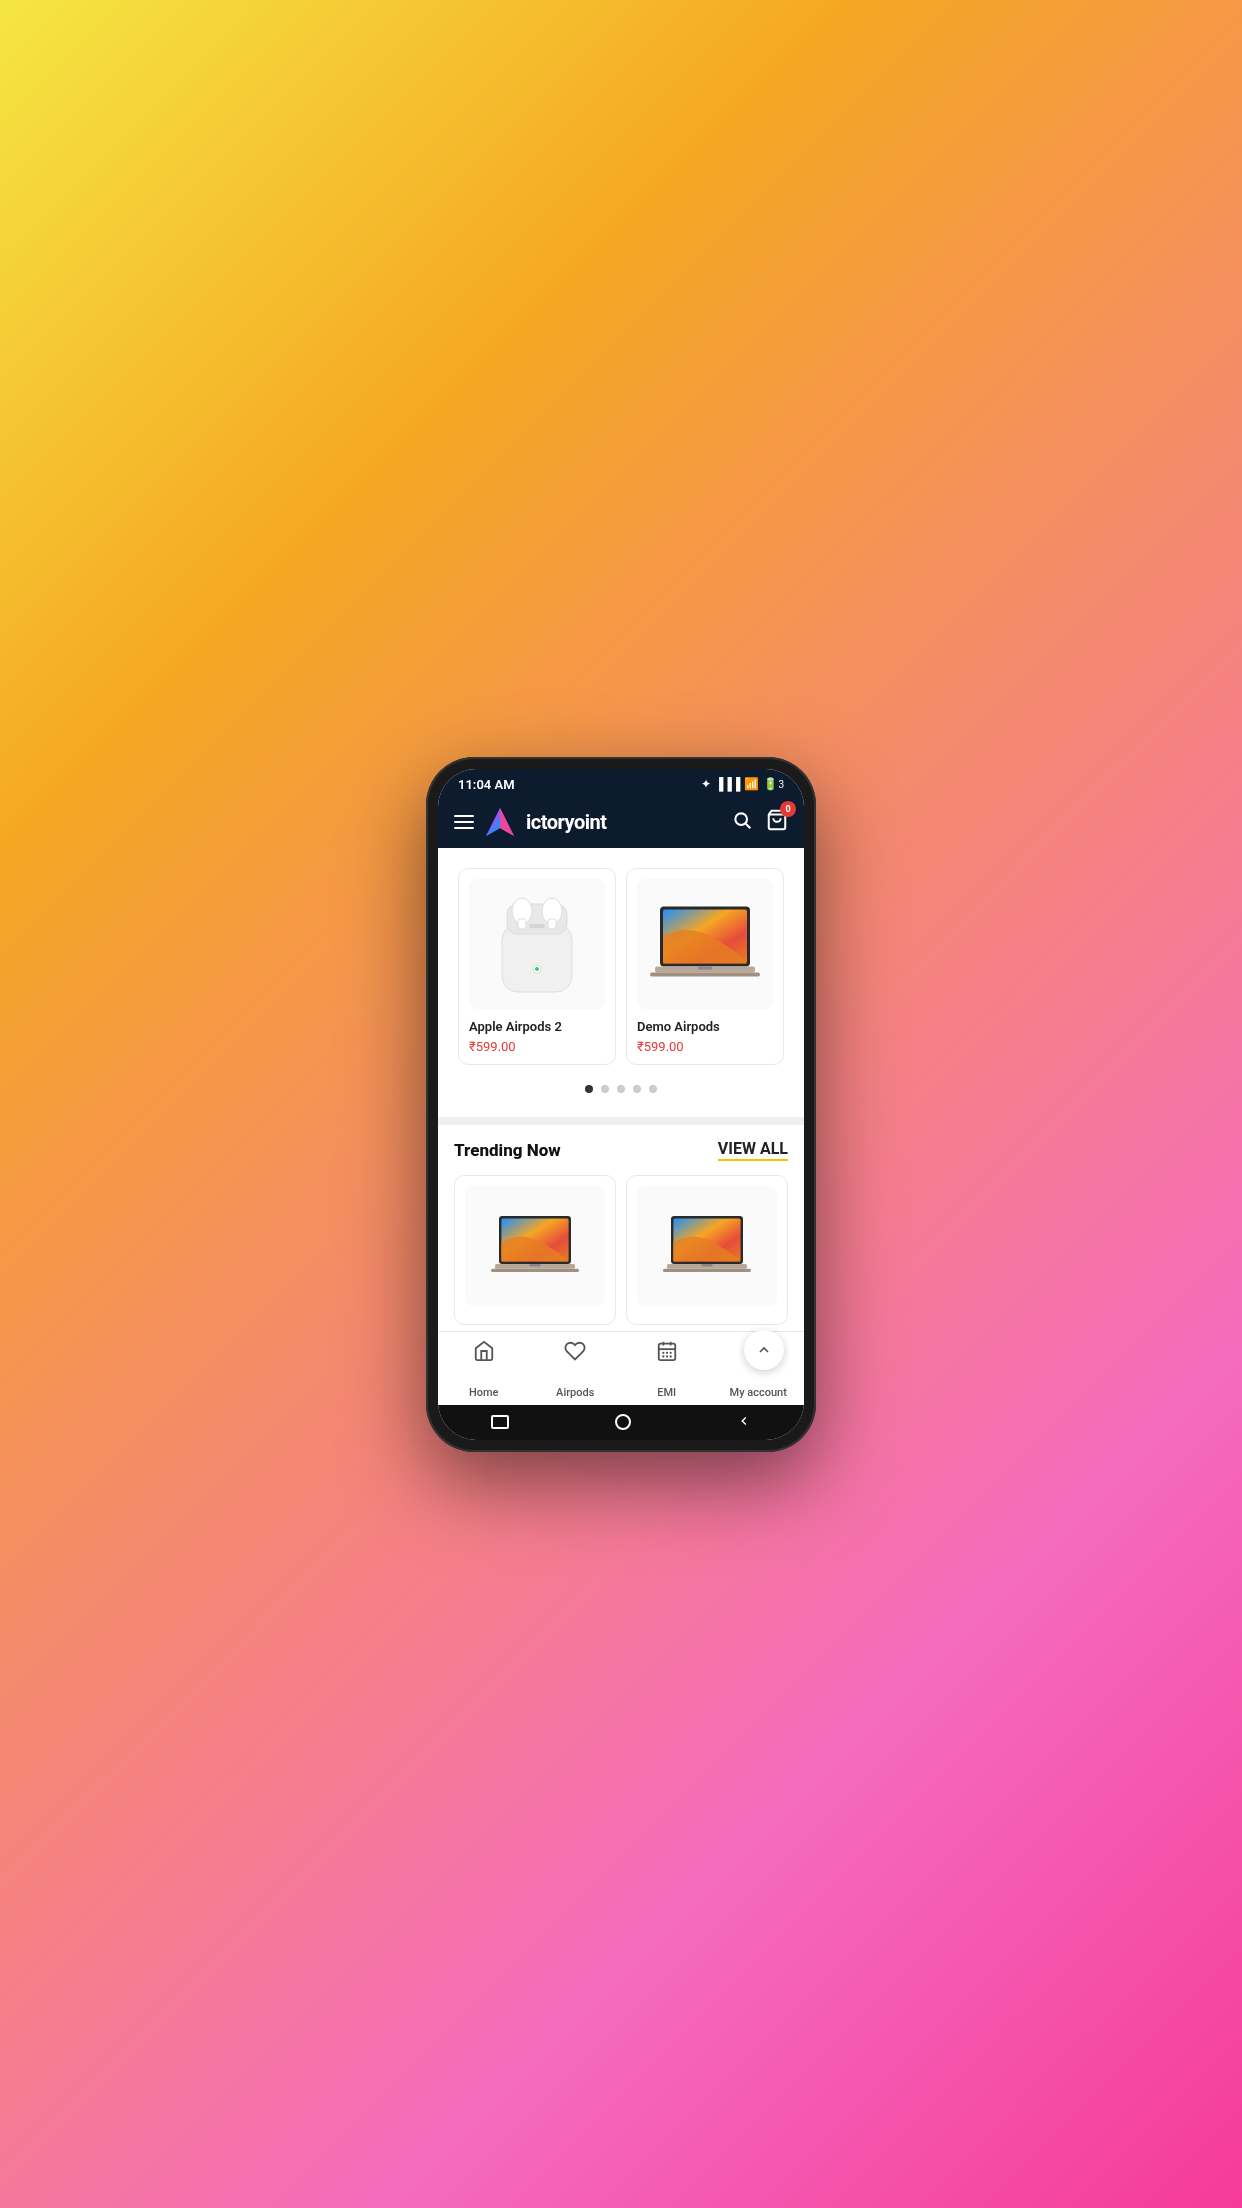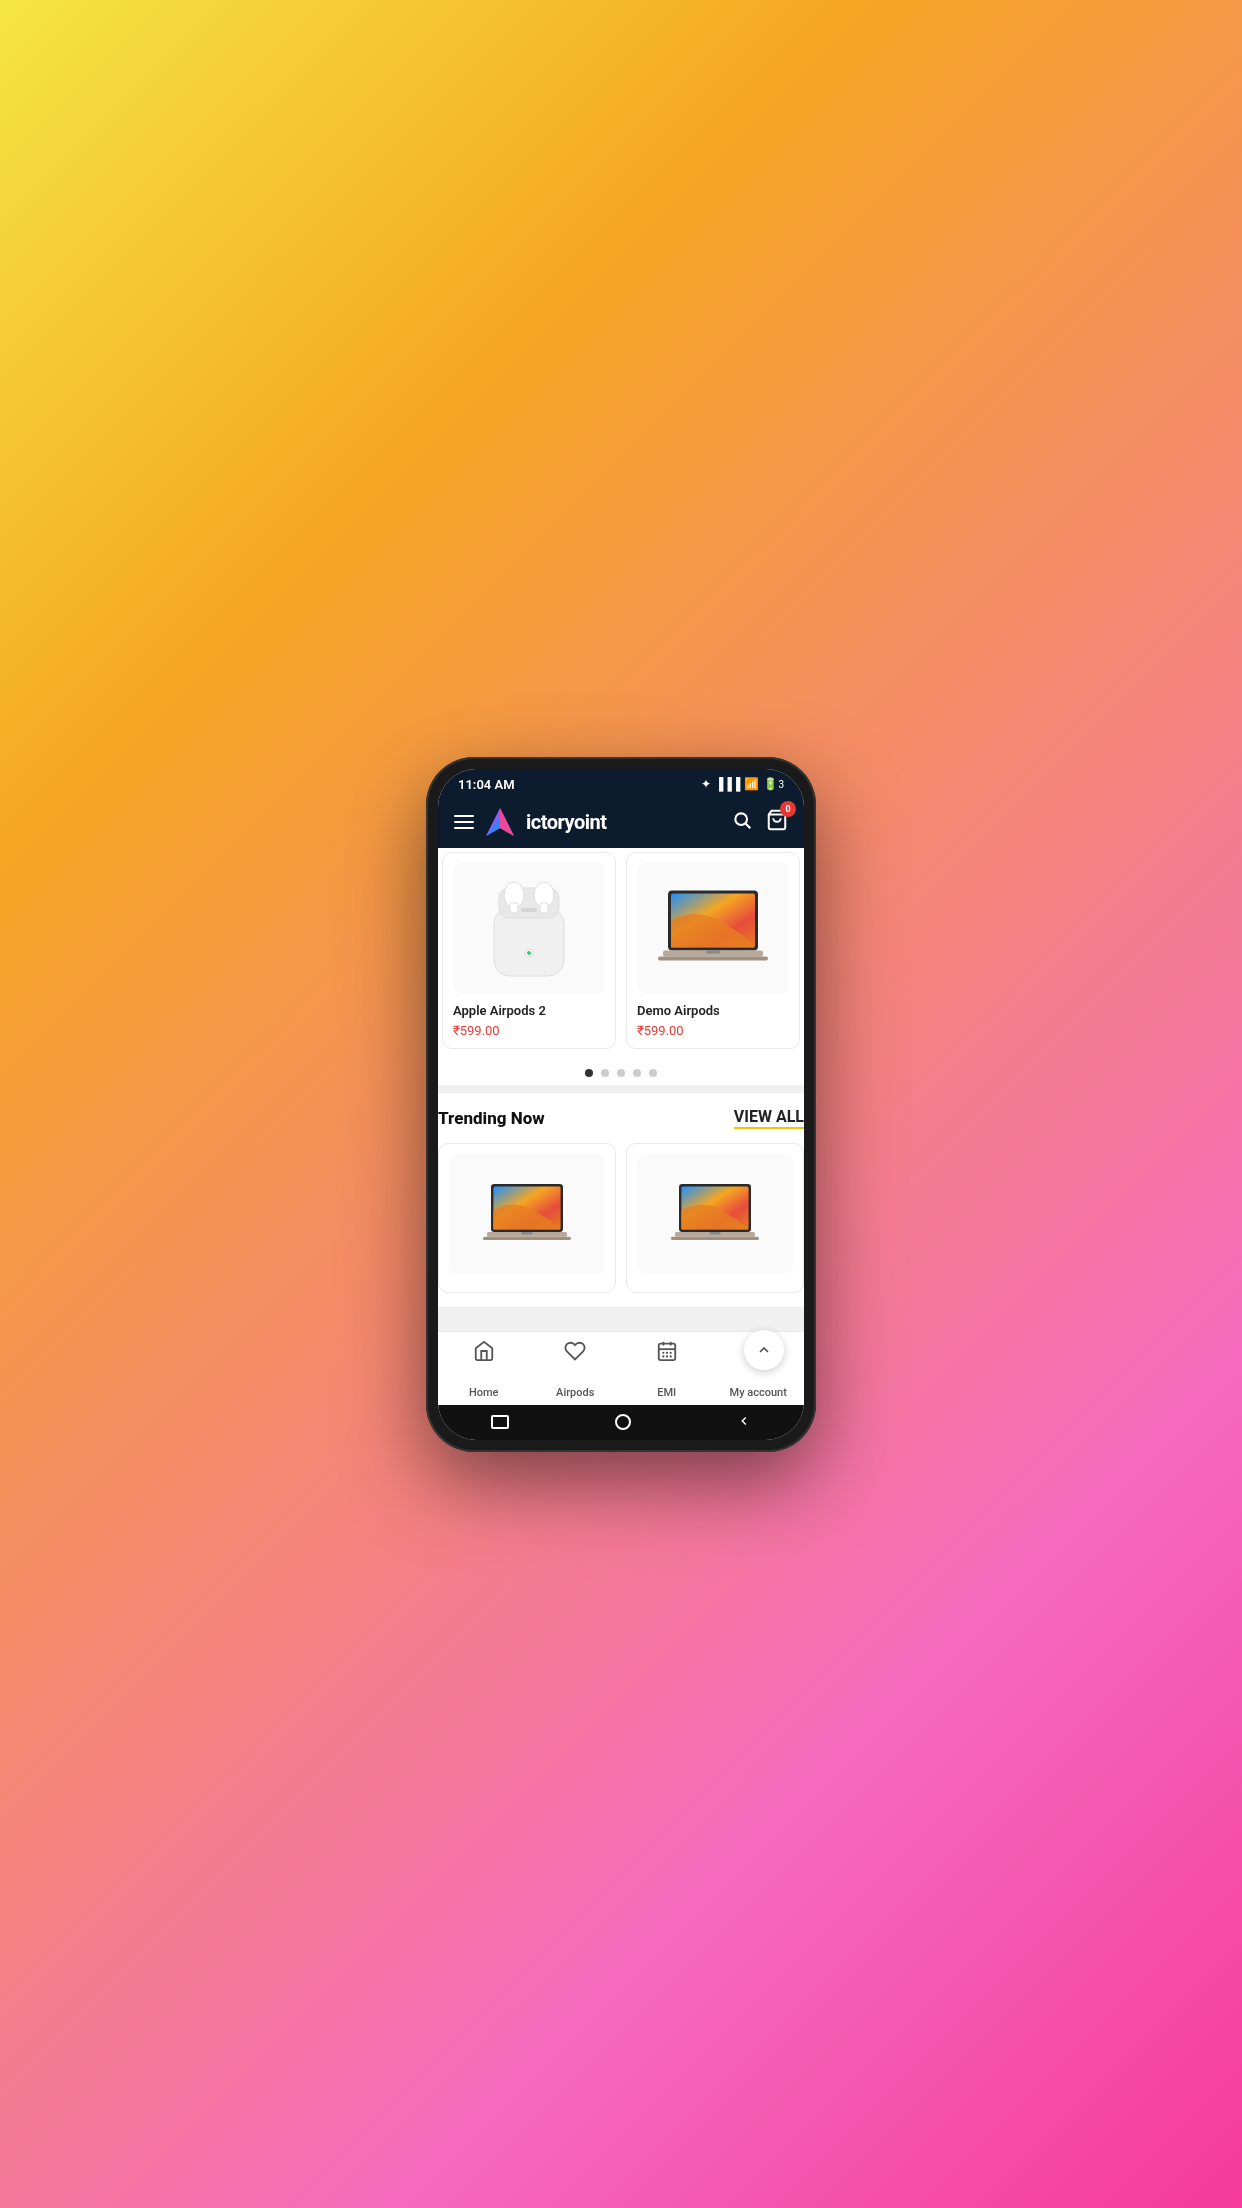--- a/index.html
+++ b/index.html
@@ -142,7 +142,7 @@
     
     .products-section {
       background: white;
-      padding: 4px;
+      padding: 20px;
       margin-bottom: 8px;
     }
     .product-cards-row {

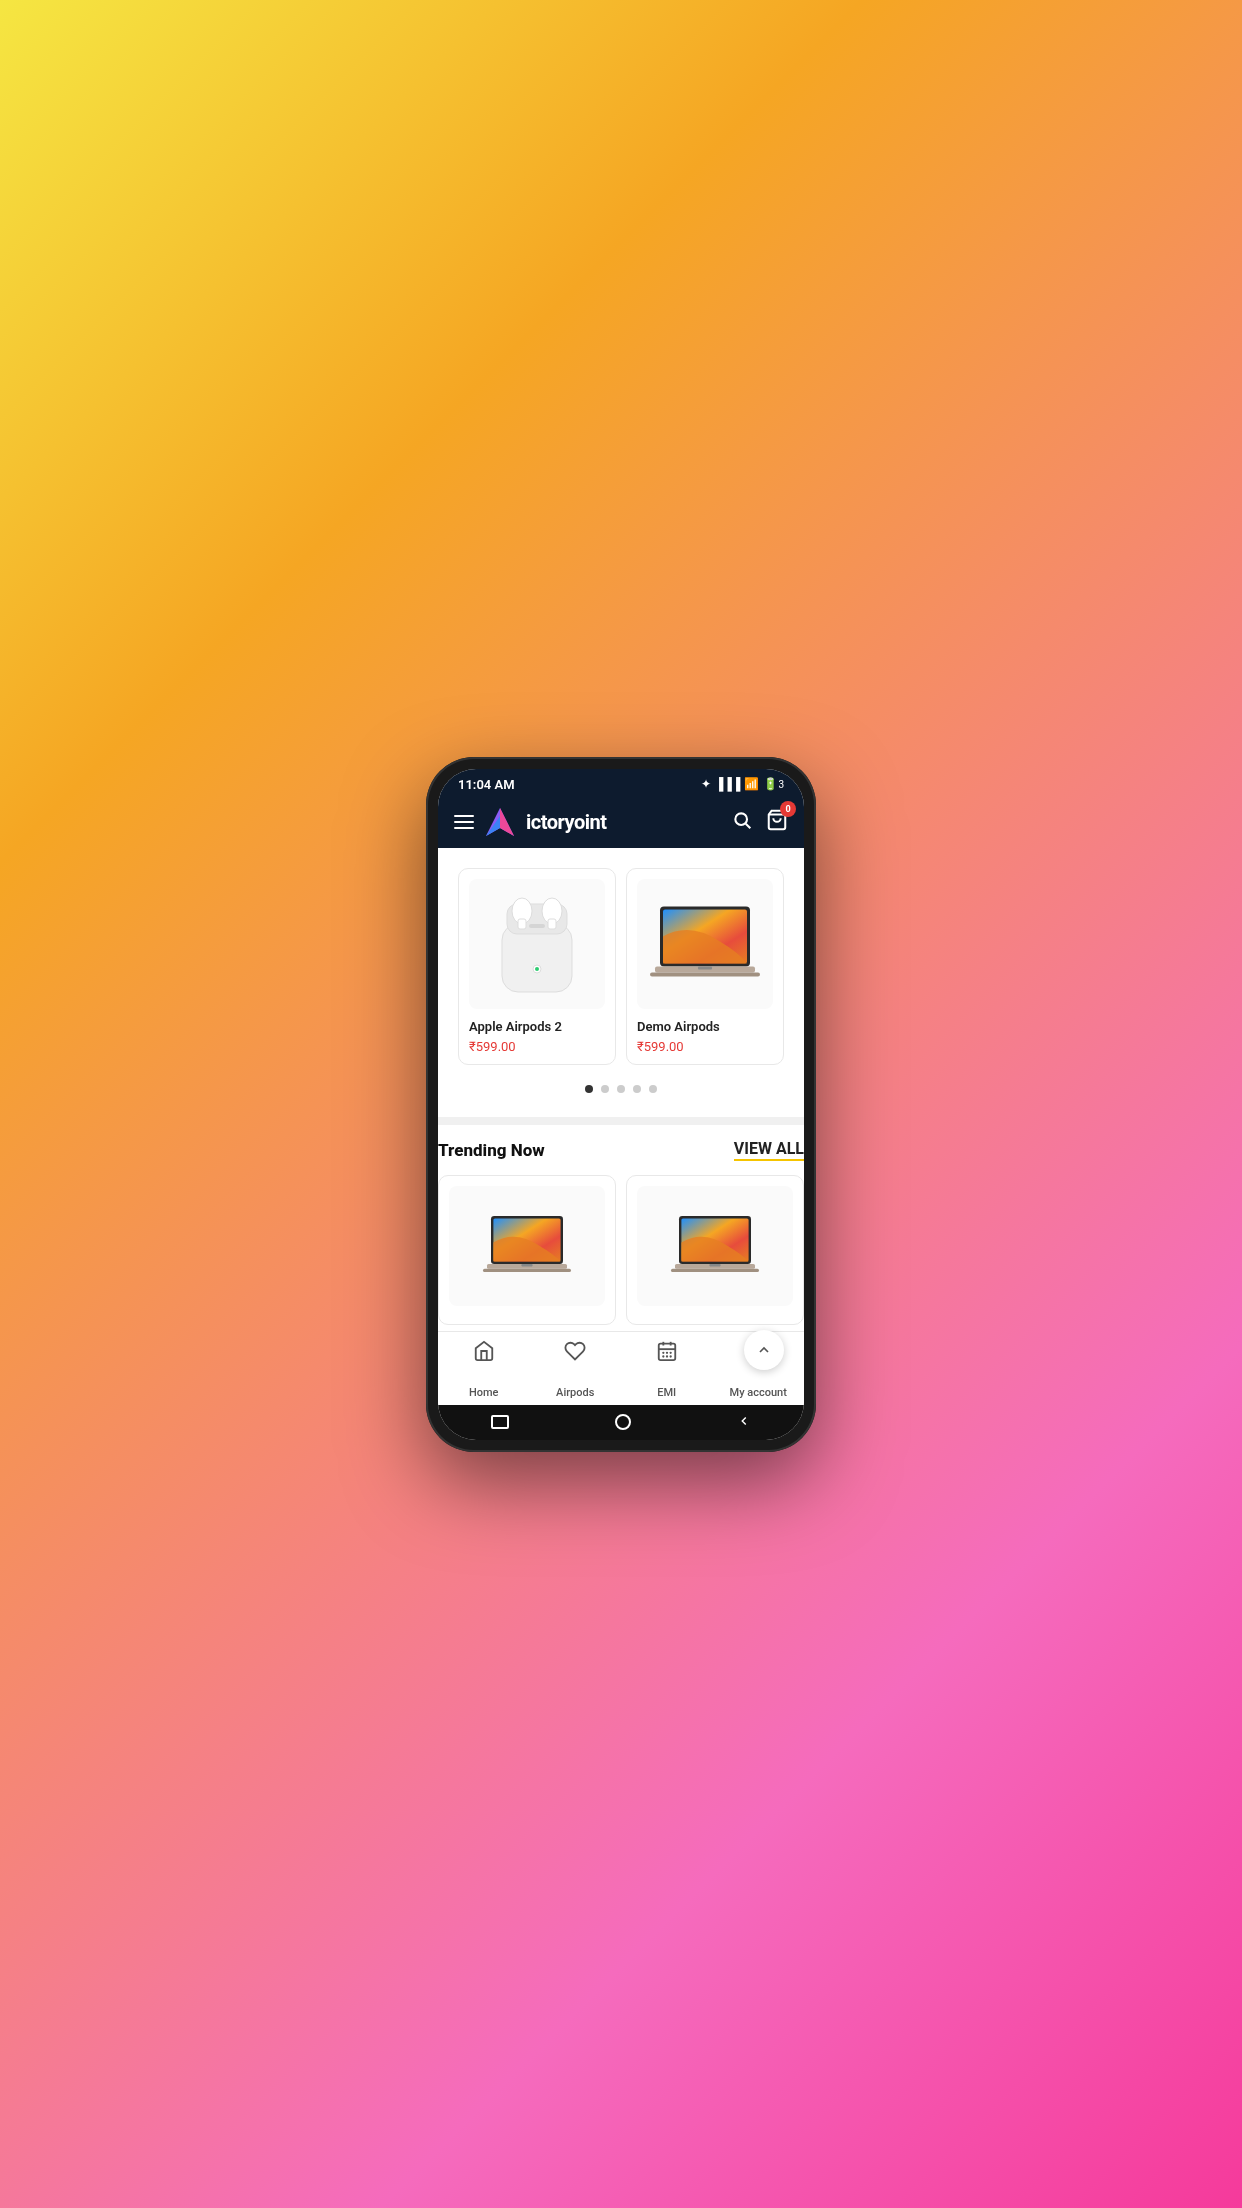--- a/index.html
+++ b/index.html
@@ -209,7 +209,7 @@
     
     .trending-section {
       background: white;
-      padding: 14px 0;
+      padding: 14px 16px;
     }
     .section-header {
       display: flex;

